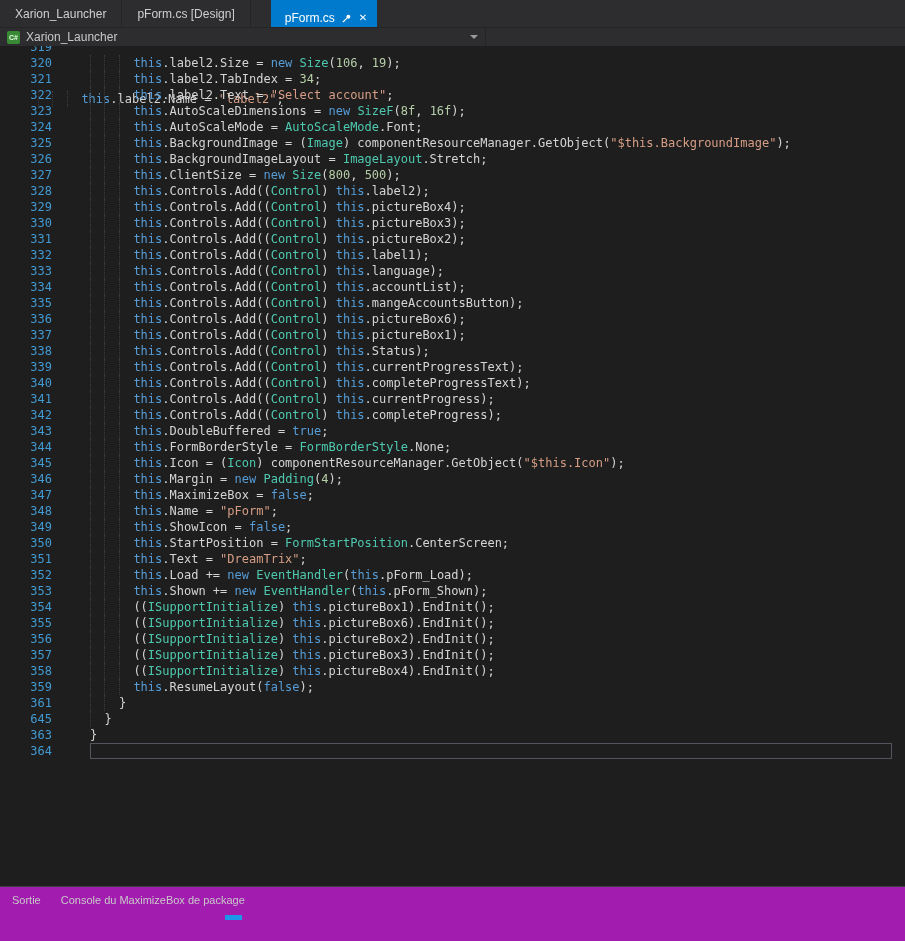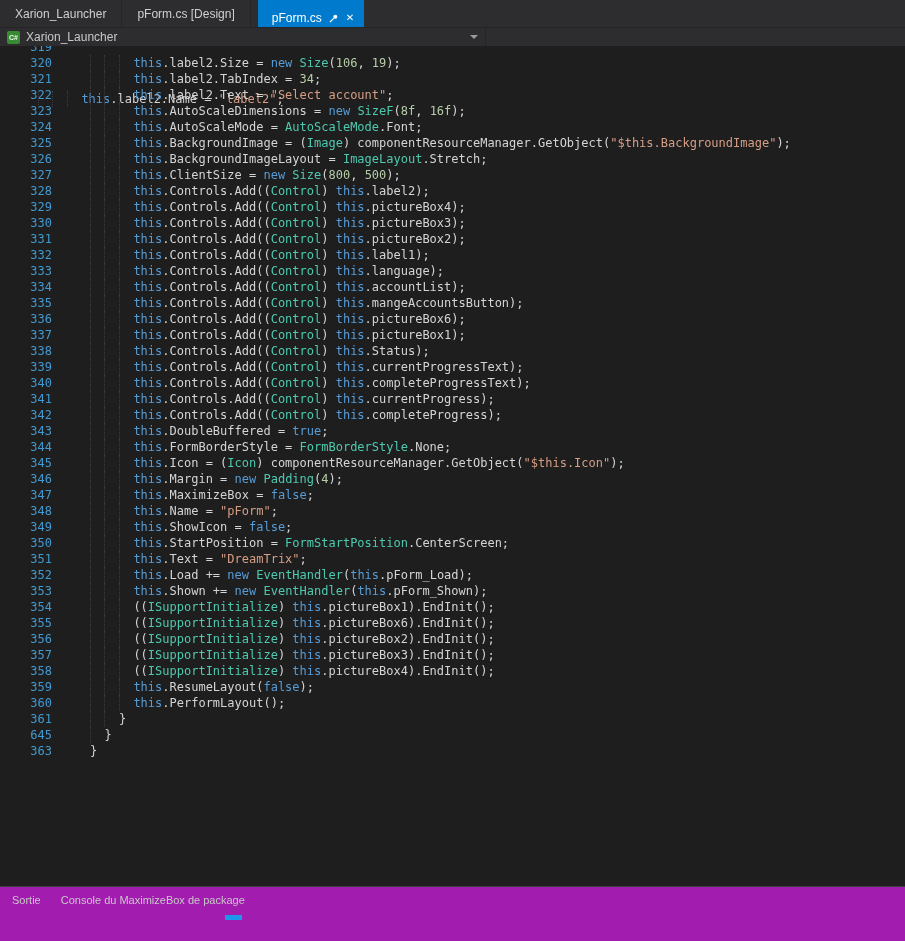--- a/index.html
+++ b/index.html
@@ -21,7 +21,7 @@
   }
   .tab.active {
     background: #007acc; color: #ffffff;
-    margin-left: 7px; padding: 8px 10px 0 14px; border-right: none;
+    margin-left: 20px; padding: 8px 10px 0 14px; border-right: none;
   }
   .tab .close { font-size: 10px; line-height: 1; color: #ffffff; }
   .tab .pin { display: flex; align-items: center; }

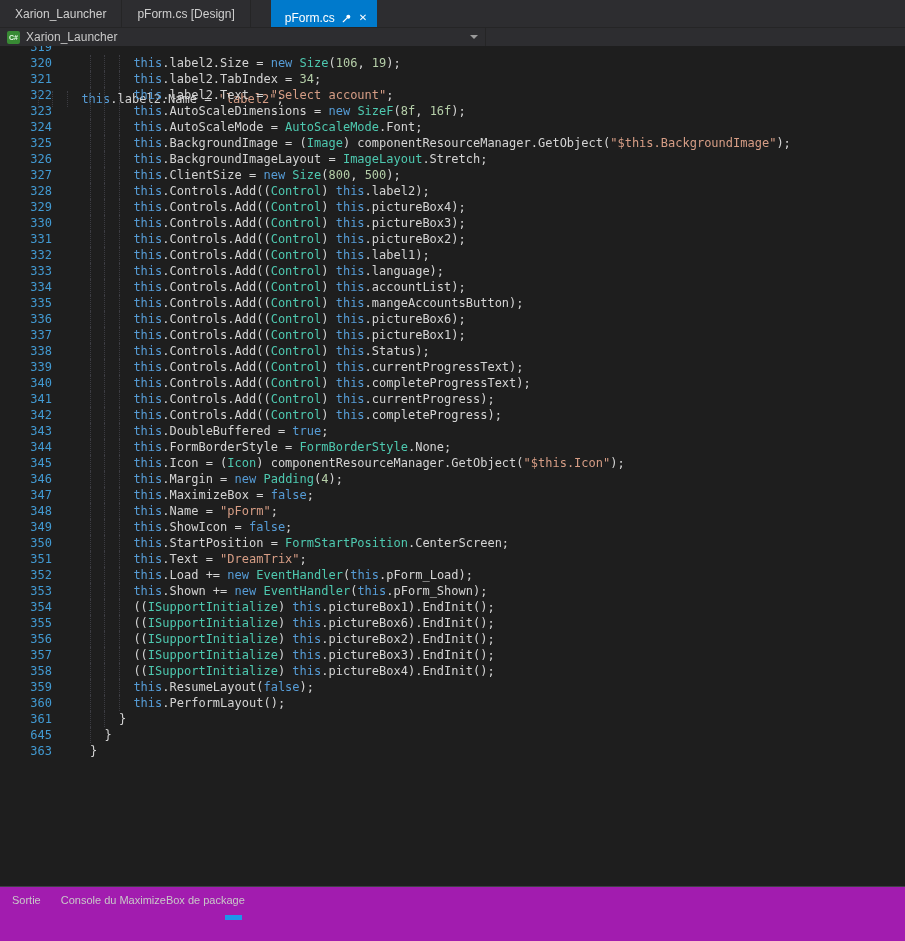--- a/index.html
+++ b/index.html
@@ -150,7 +150,6 @@
         <div class="line"><span class="ln">357</span><div class="cc"><span class="guide" style="left: 0px;"></span><span class="guide" style="left: 14.46px;"></span><span class="guide" style="left: 28.92px;"></span><span class="tx" style="padding-left: 43.38px;"><span class="tok-d">((</span><span class="tok-t">ISupportInitialize</span><span class="tok-d">) </span><span class="tok-k">this</span><span class="tok-d">.pictureBox3).EndInit();</span></span></div></div>
         <div class="line"><span class="ln">358</span><div class="cc"><span class="guide" style="left: 0px;"></span><span class="guide" style="left: 14.46px;"></span><span class="guide" style="left: 28.92px;"></span><span class="tx" style="padding-left: 43.38px;"><span class="tok-d">((</span><span class="tok-t">ISupportInitialize</span><span class="tok-d">) </span><span class="tok-k">this</span><span class="tok-d">.pictureBox4).EndInit();</span></span></div></div>
         <div class="line"><span class="ln">359</span><div class="cc"><span class="guide" style="left: 0px;"></span><span class="guide" style="left: 14.46px;"></span><span class="guide" style="left: 28.92px;"></span><span class="tx" style="padding-left: 43.38px;"><span class="tok-k">this</span><span class="tok-d">.ResumeLayout(</span><span class="tok-k">false</span><span class="tok-d">);</span></span></div></div>
-        <div class="line"><span class="ln">360</span><div class="cc"><span class="guide" style="left: 0px;"></span><span class="guide" style="left: 14.46px;"></span><span class="guide" style="left: 28.92px;"></span><span class="tx" style="padding-left: 43.38px;"><span class="tok-k">this</span><span class="tok-d">.PerformLayout();</span></span></div></div>
         <div class="line"><span class="ln">361</span><div class="cc"><span class="guide" style="left: 0px;"></span><span class="guide" style="left: 14.46px;"></span><span class="tx" style="padding-left: 28.92px;"><span class="tok-d">}</span></span></div></div>
         <div class="line"><span class="ln">645</span><div class="cc"><span class="guide" style="left: 0px;"></span><span class="tx" style="padding-left: 14.46px;"><span class="tok-d">}</span></span></div></div>
         <div class="line"><span class="ln">363</span><div class="cc"><span class="tx" style="padding-left: 0px;"><span class="tok-d">}</span></span></div></div>

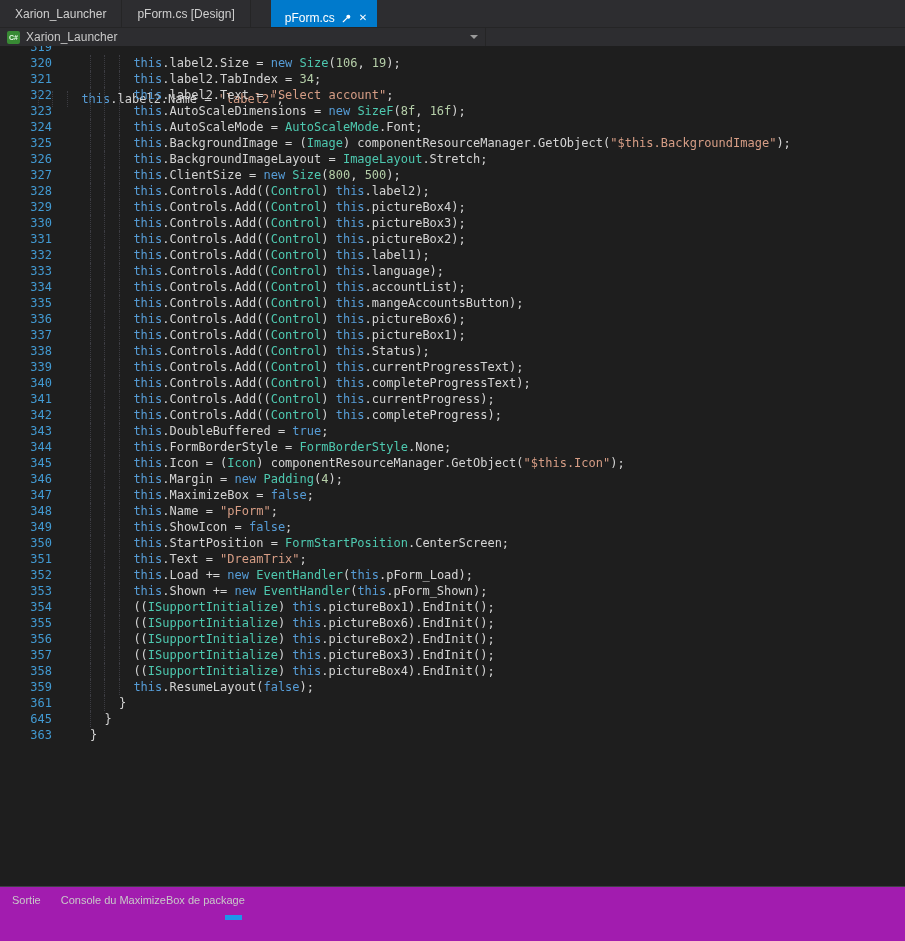--- a/index.html
+++ b/index.html
@@ -153,6 +153,7 @@
         <div class="line"><span class="ln">361</span><div class="cc"><span class="guide" style="left: 0px;"></span><span class="guide" style="left: 14.46px;"></span><span class="tx" style="padding-left: 28.92px;"><span class="tok-d">}</span></span></div></div>
         <div class="line"><span class="ln">645</span><div class="cc"><span class="guide" style="left: 0px;"></span><span class="tx" style="padding-left: 14.46px;"><span class="tok-d">}</span></span></div></div>
         <div class="line"><span class="ln">363</span><div class="cc"><span class="tx" style="padding-left: 0px;"><span class="tok-d">}</span></span></div></div>
+        <div class="line"><span class="ln">364</span><div class="cc cur"><span class="tx" style="padding-left: 0px;"></span></div></div>
       </div>
   </div>
 

